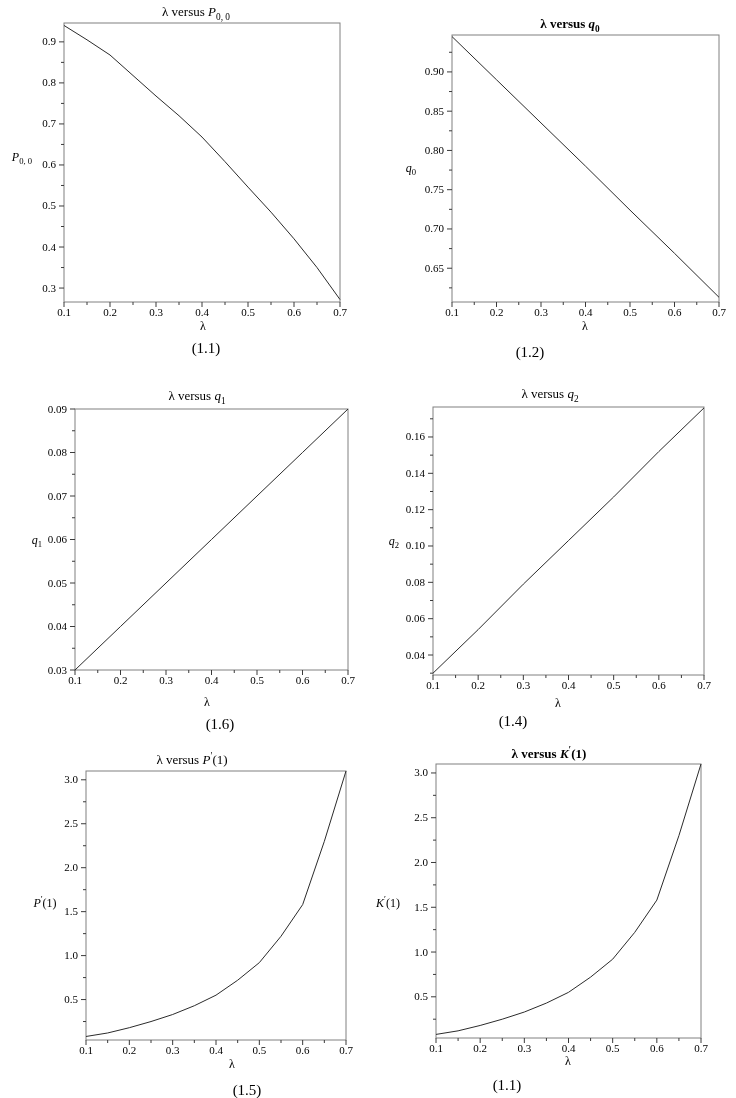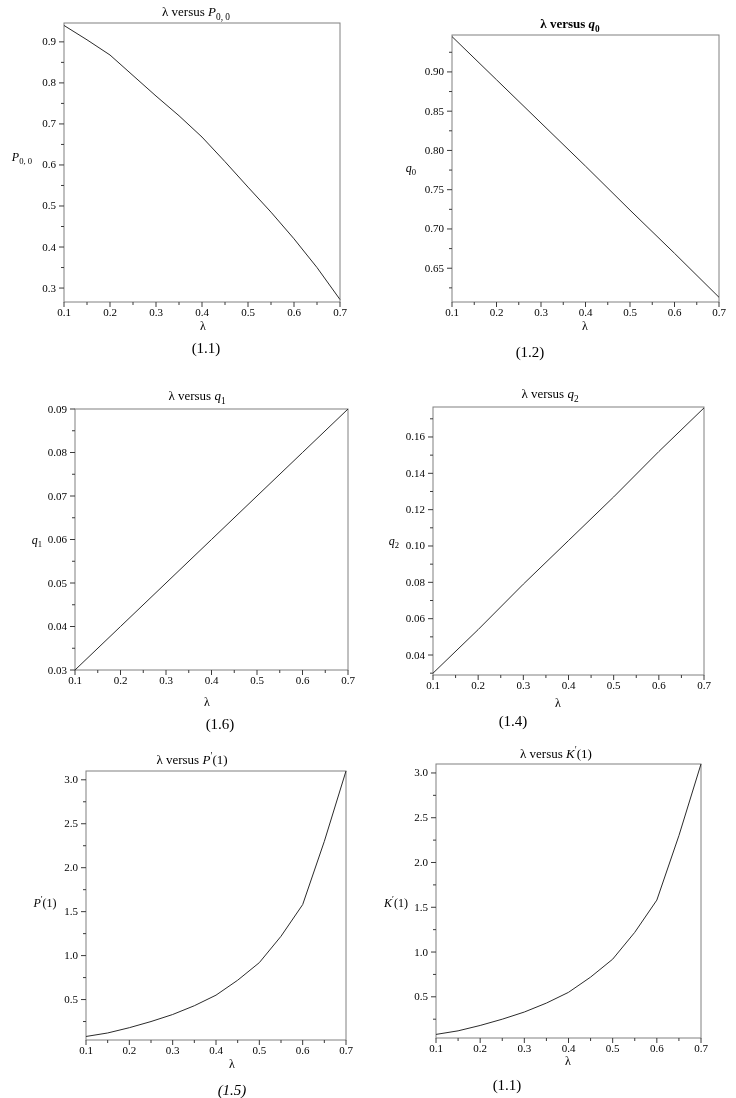--- a/index.html
+++ b/index.html
@@ -380,7 +380,7 @@
         </g>
         <polyline points="68.00,304.42 90.08,300.84 112.17,295.46 134.25,289.20 156.33,282.03 178.42,273.08 200.50,262.33 222.58,247.11 244.67,229.20 266.75,202.34 288.83,170.10 310.92,105.63 333.00,34.00" fill="none" stroke="#2b2b2b" stroke-width="1"></polyline>
       </svg>
-    <div class="chart-title" style="left: 188px; top: 17px;">λ versus <i>K</i><sup>′</sup>(1)</div>
+    <div class="chart-title" style="left: 181px; top: 17px; font-weight: bold;">λ versus <i>K</i><sup>′</sup>(1)</div>
     <div class="y-label" style="left: 28px; top: 173px;"><i>K</i><sup>′</sup>(1)</div>
     <div class="x-label" style="left: 200px; top: 325px;">λ</div>
     <figcaption class="caption" style="left: 139px; top: 347px;">(1.1)</figcaption>

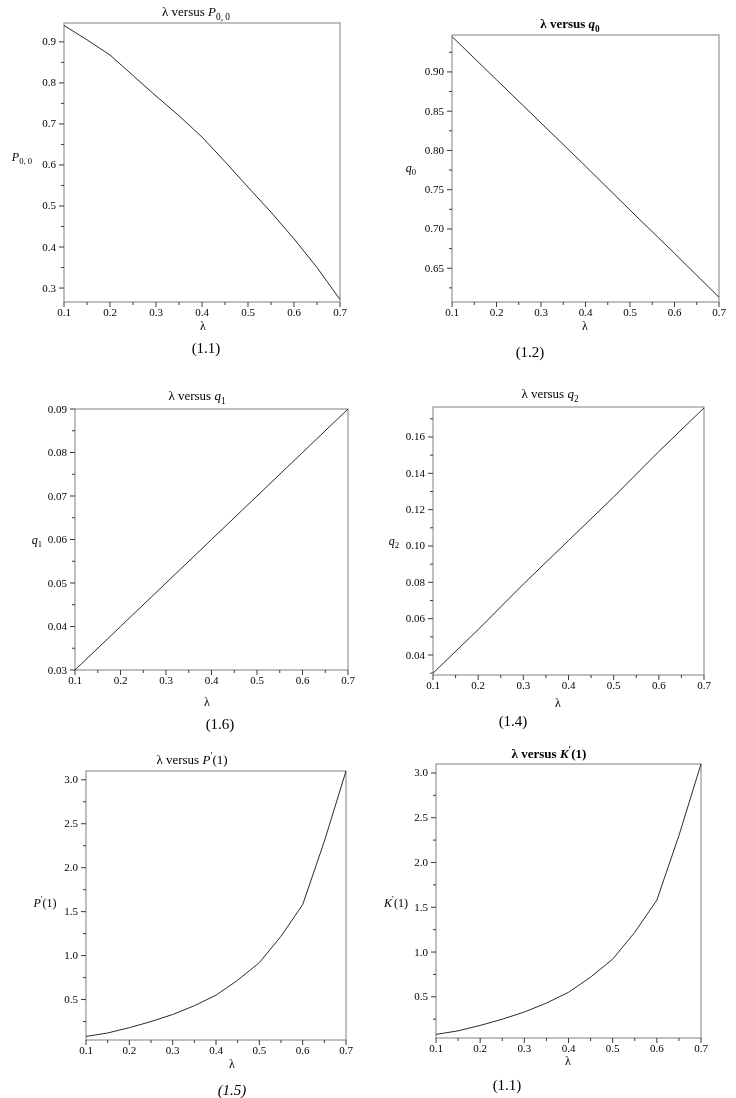--- a/index.html
+++ b/index.html
@@ -381,7 +381,7 @@
         <polyline points="68.00,304.42 90.08,300.84 112.17,295.46 134.25,289.20 156.33,282.03 178.42,273.08 200.50,262.33 222.58,247.11 244.67,229.20 266.75,202.34 288.83,170.10 310.92,105.63 333.00,34.00" fill="none" stroke="#2b2b2b" stroke-width="1"></polyline>
       </svg>
     <div class="chart-title" style="left: 181px; top: 17px; font-weight: bold;">λ versus <i>K</i><sup>′</sup>(1)</div>
-    <div class="y-label" style="left: 28px; top: 173px;"><i>K</i><sup>′</sup>(1)</div>
+    <div class="y-label" style="left: 20px; top: 173px;"><i>K</i><sup>′</sup>(1)</div>
     <div class="x-label" style="left: 200px; top: 325px;">λ</div>
     <figcaption class="caption" style="left: 139px; top: 347px;">(1.1)</figcaption>
   </figure>

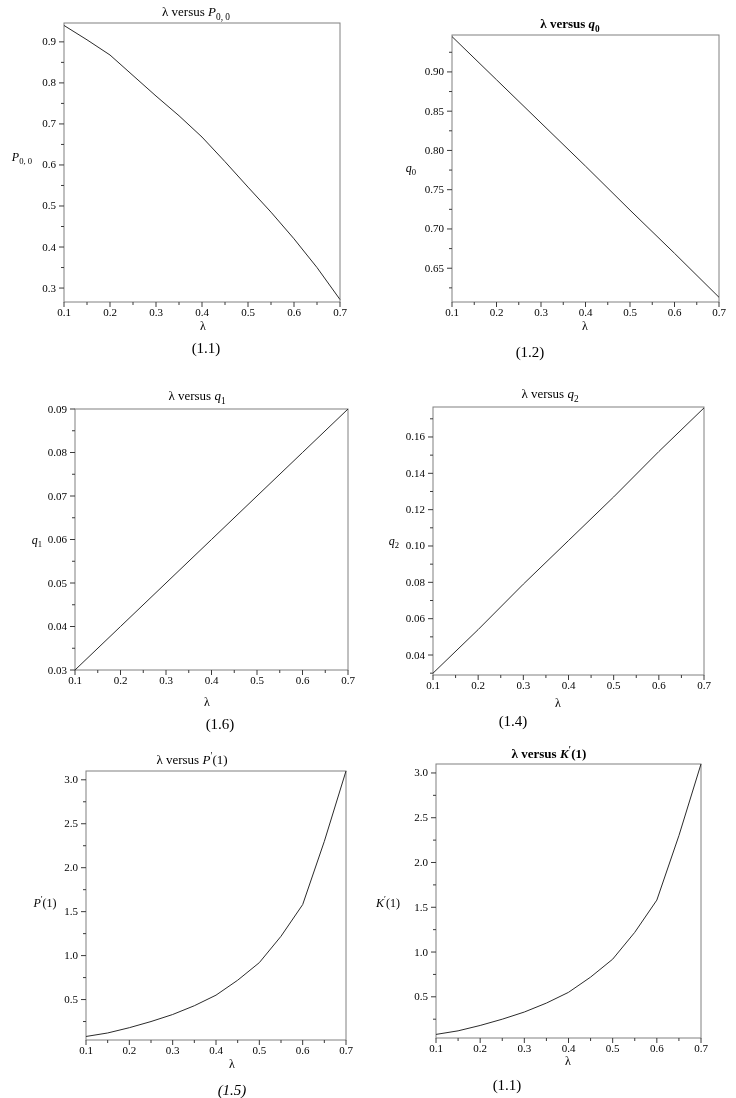--- a/index.html
+++ b/index.html
@@ -326,7 +326,7 @@
     <div class="chart-title" style="left: 192px; top: 23px;">λ versus <i>P</i><sup>′</sup>(1)</div>
     <div class="y-label" style="left: 45px; top: 173px;"><i>P</i><sup>′</sup>(1)</div>
     <div class="x-label" style="left: 232px; top: 328px;">λ</div>
-    <figcaption class="caption" style="left: 232px; top: 352px; font-style: italic;">(1.5)</figcaption>
+    <figcaption class="caption" style="left: 247px; top: 352px;">(1.5)</figcaption>
   </figure>
 
   <figure class="fig" style="left: 368px; top: 730px; width: 368px; height: 368px;">

